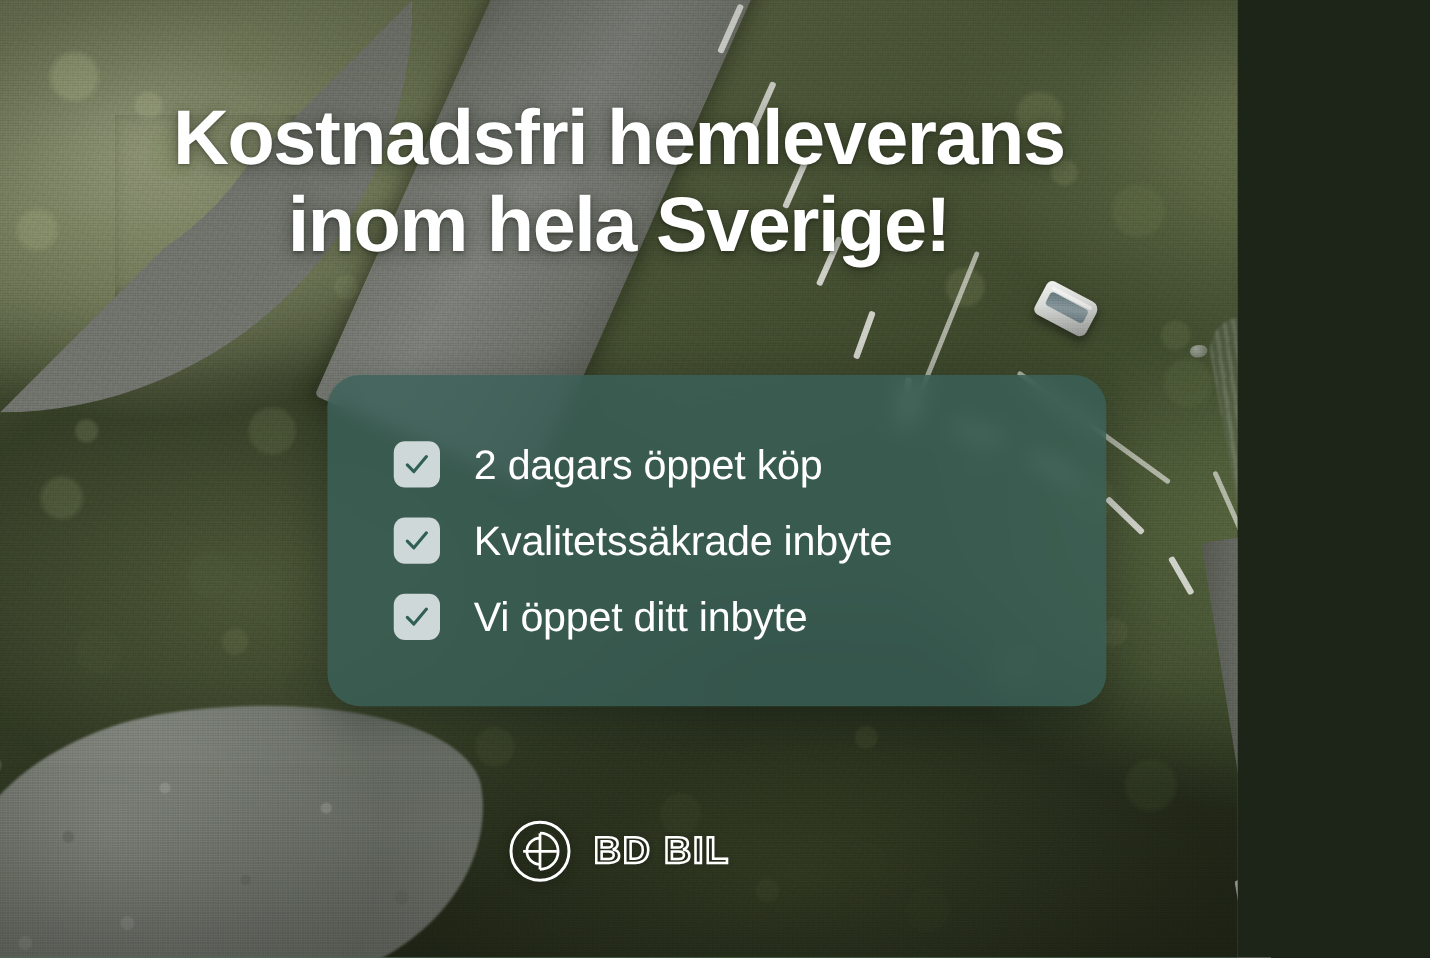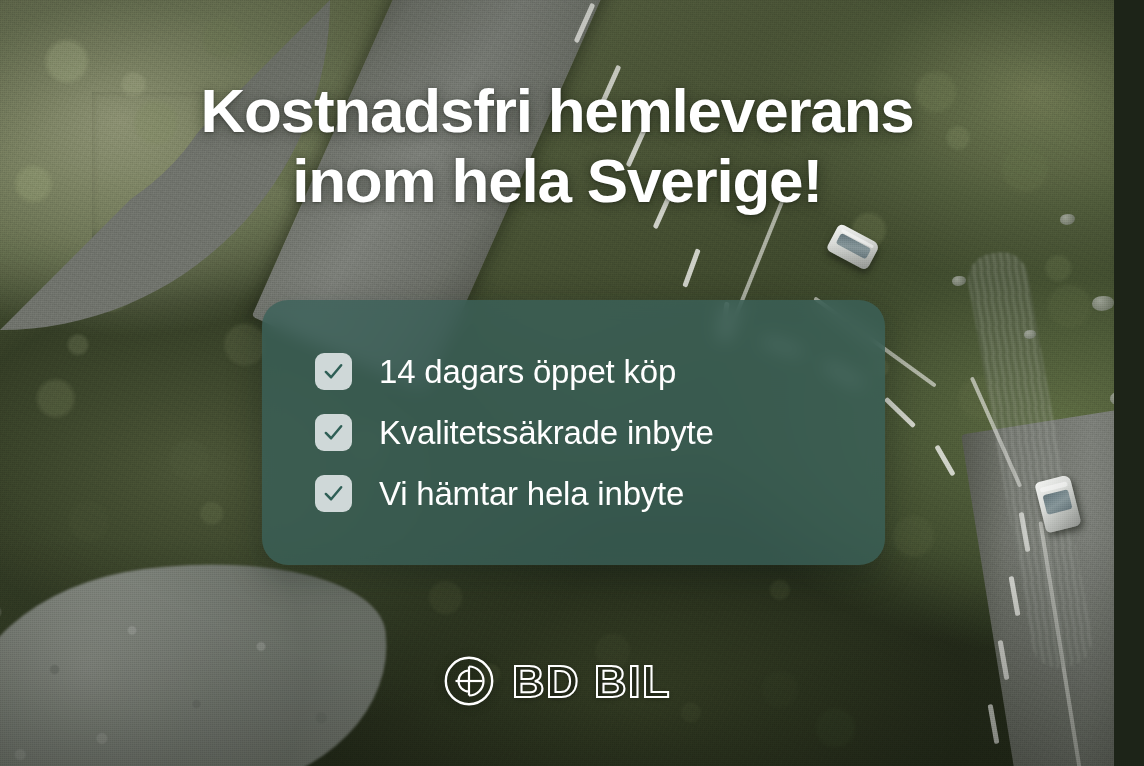--- a/index.html
+++ b/index.html
@@ -14,7 +14,7 @@
 
   #banner {
     position: relative;
-    width: 1114px;
+    width: 990px;
     height: 766px;
     overflow: hidden;
     background: #15803d;

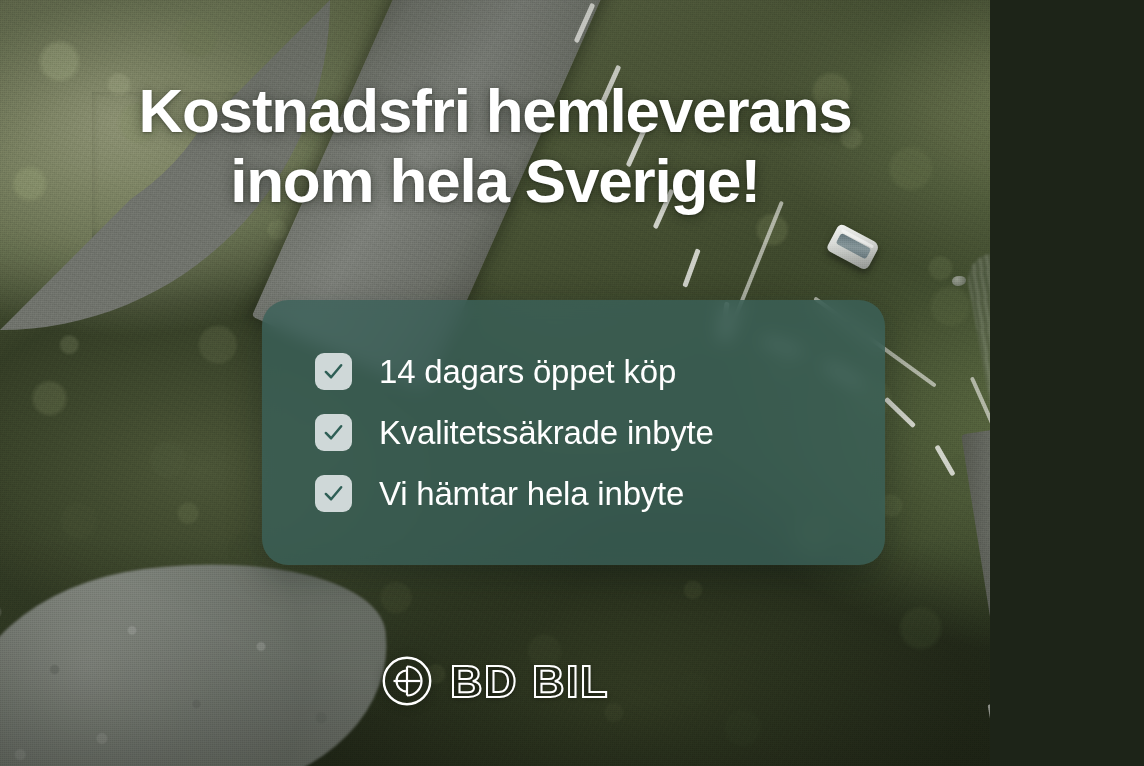--- a/index.html
+++ b/index.html
@@ -402,7 +402,7 @@
             <polyline points="4,12.5 9.5,18 20,5.5"></polyline>
           </svg>
         </span>
-        <span class="feature-label">14 dagars öppet köp</span>
+        <span class="feature-label">2 dagars öppet köp</span>
       </div>
 
       <div class="feature-row">

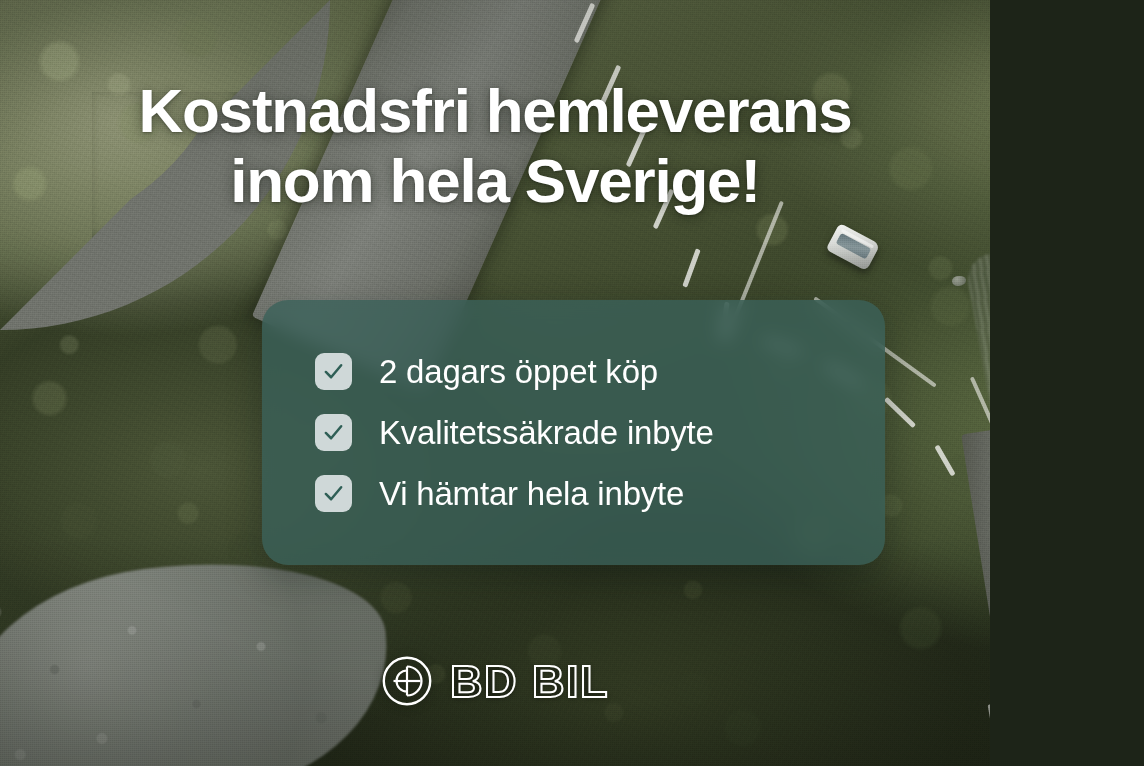--- a/index.html
+++ b/index.html
@@ -420,7 +420,7 @@
             <polyline points="4,12.5 9.5,18 20,5.5"></polyline>
           </svg>
         </span>
-        <span class="feature-label">Vi hämtar hela inbyte</span>
+        <span class="feature-label">Vi öppet ditt inbyte</span>
       </div>
 
     </div>

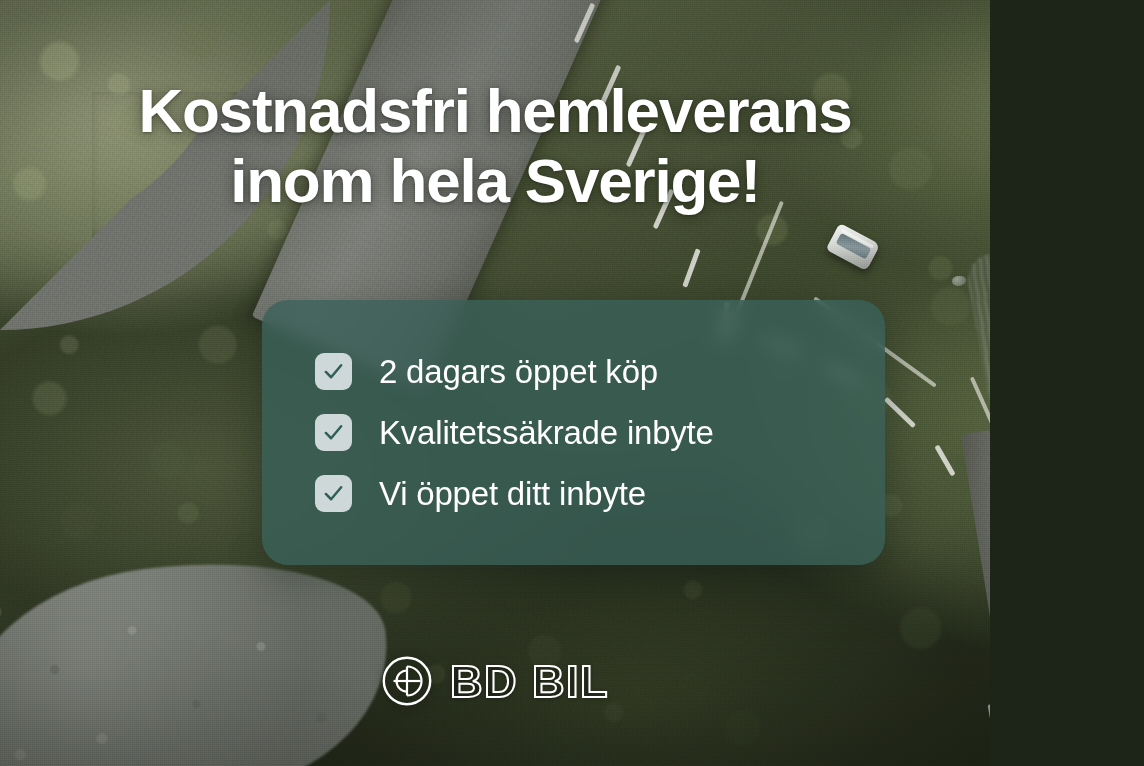--- a/index.html
+++ b/index.html
@@ -319,7 +319,7 @@
   #logo-wordmark {
     font-family: "Liberation Sans", sans-serif;
     font-weight: 700;
-    font-size: 45px;
+    font-size: 30px;
     letter-spacing: 1.5px;
     line-height: 1;
     color: transparent;

